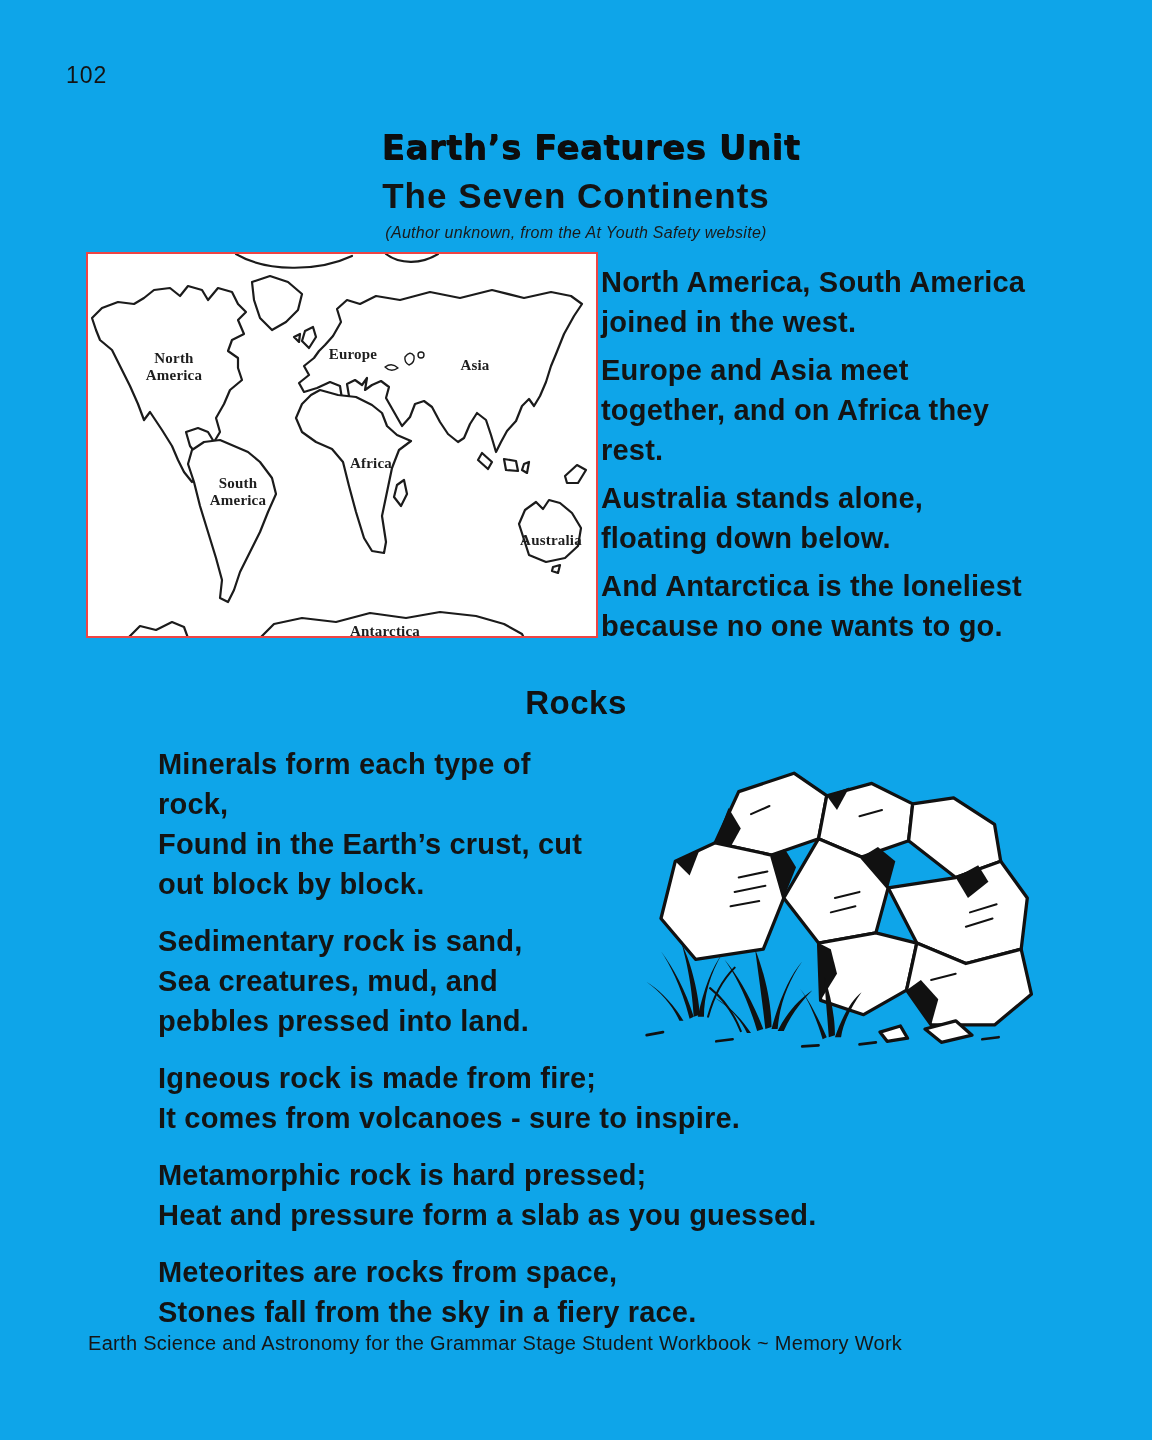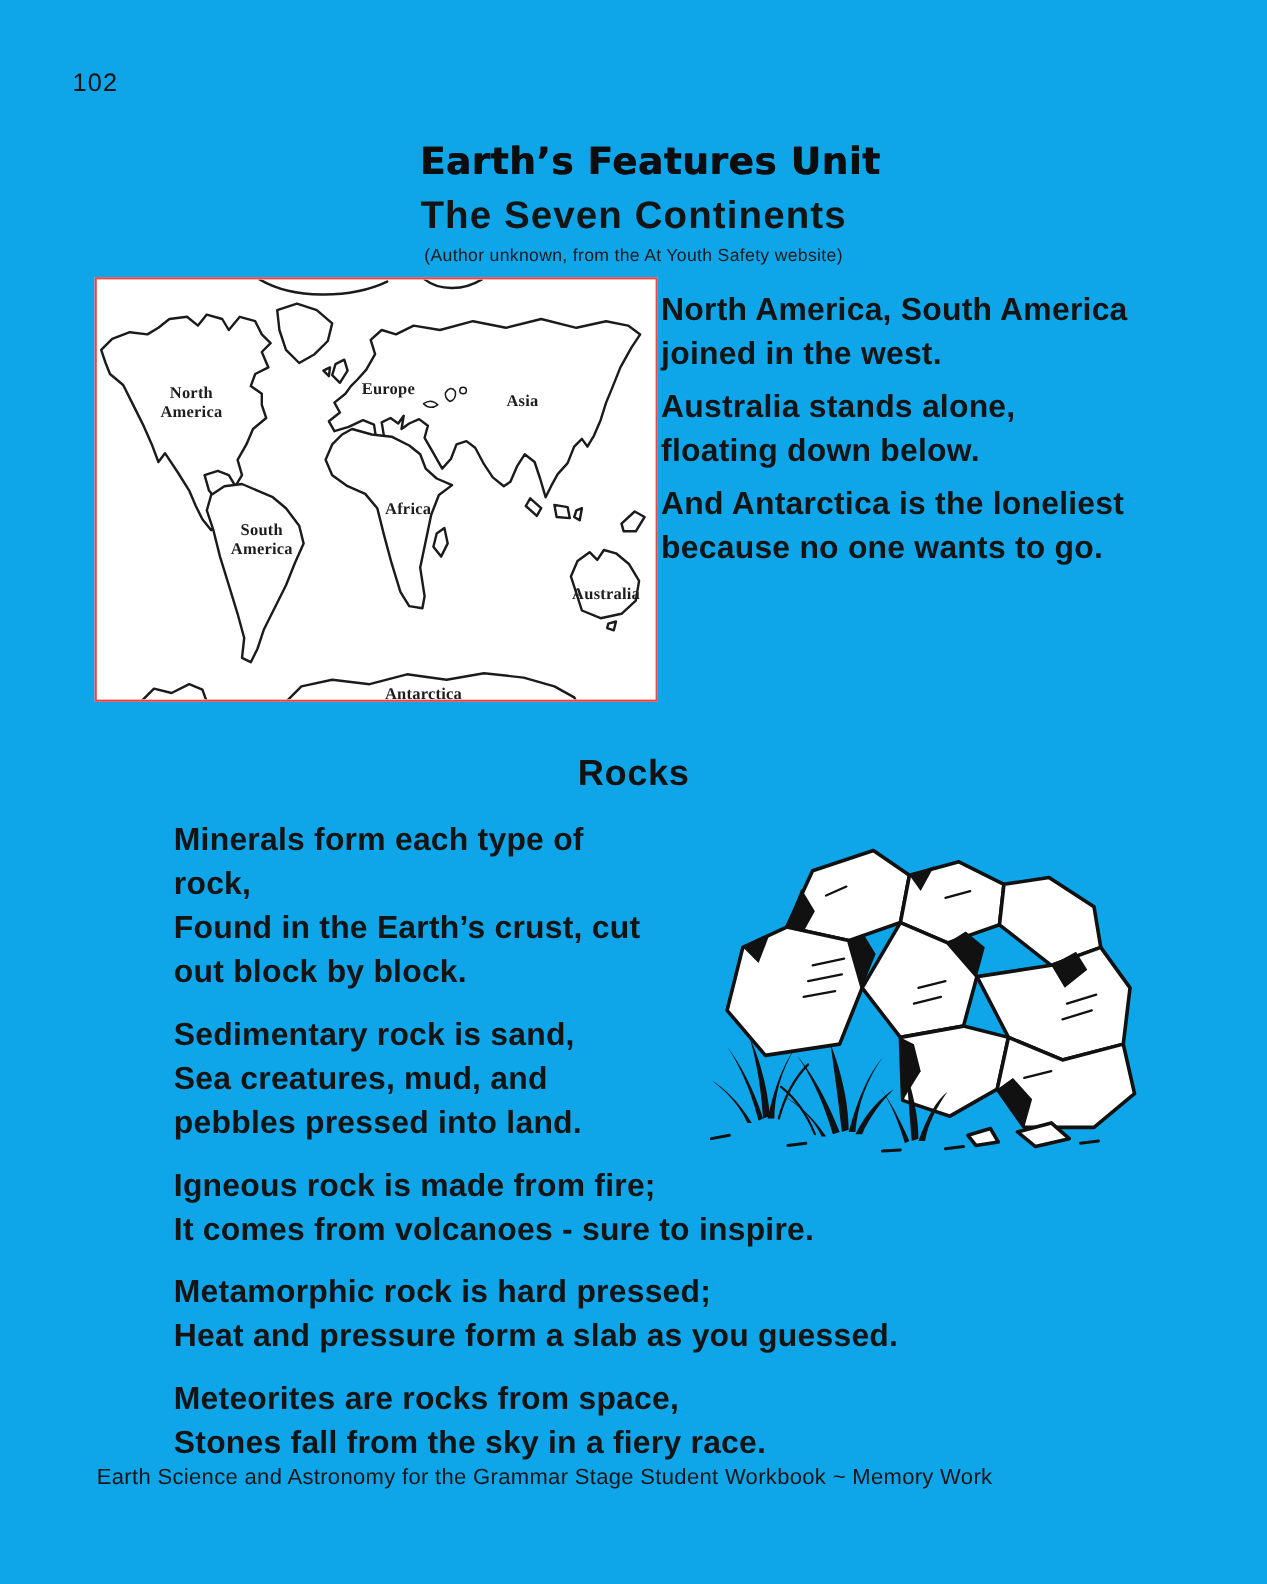--- a/index.html
+++ b/index.html
@@ -30,7 +30,7 @@
   }
   .attribution{
     position:absolute;left:0;top:224px;width:100%;
-    text-align:center;font-size:16px;color:#1a1a1a;letter-spacing:0.3px;
+    text-align:center;font-style:italic;font-size:16px;color:#1a1a1a;letter-spacing:0.3px;
   }
   .map-frame{
     position:absolute;left:86px;top:252px;width:512px;height:386px;

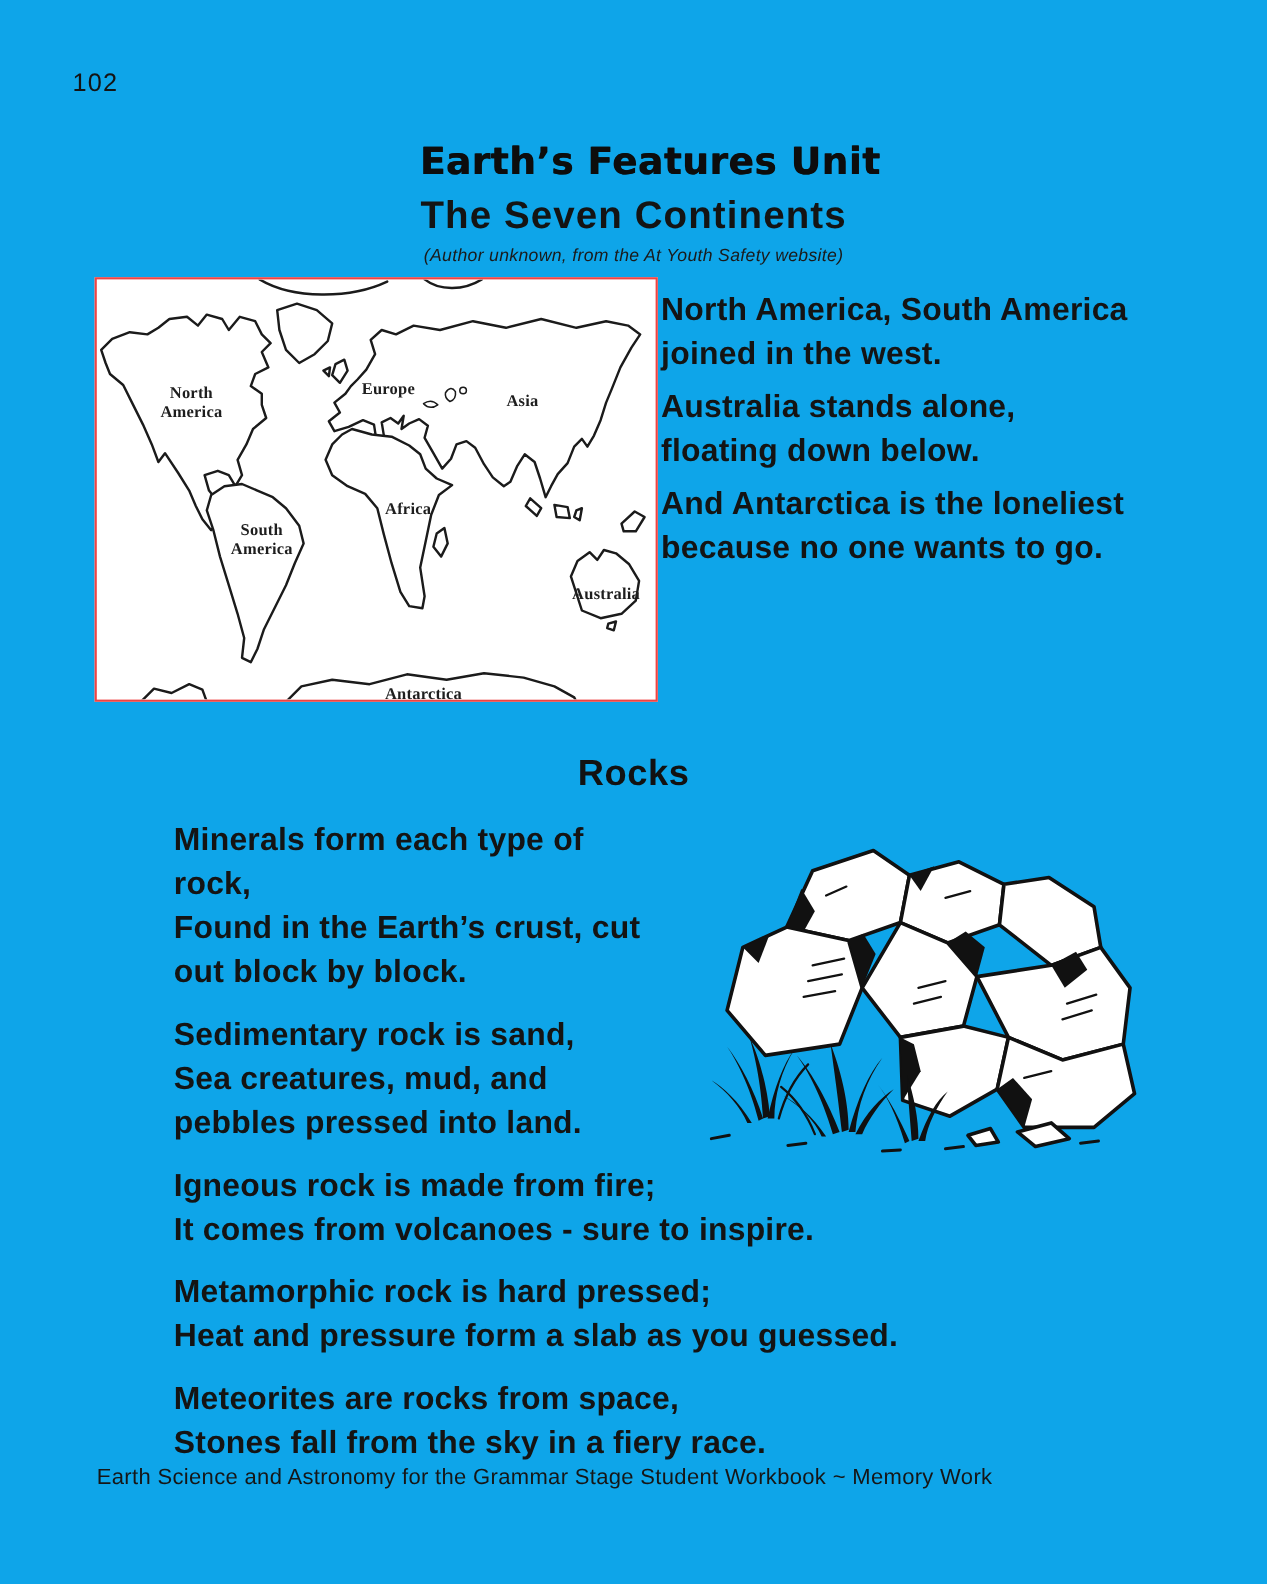--- a/index.html
+++ b/index.html
@@ -133,6 +133,9 @@
   <div class="poem poem-continents">
     <p>North America, South America
 joined in the west.</p>
+    <p>Europe and Asia meet
+together, and on Africa they
+rest.</p>
     <p>Australia stands alone,
 floating down below.</p>
     <p>And Antarctica is the loneliest

